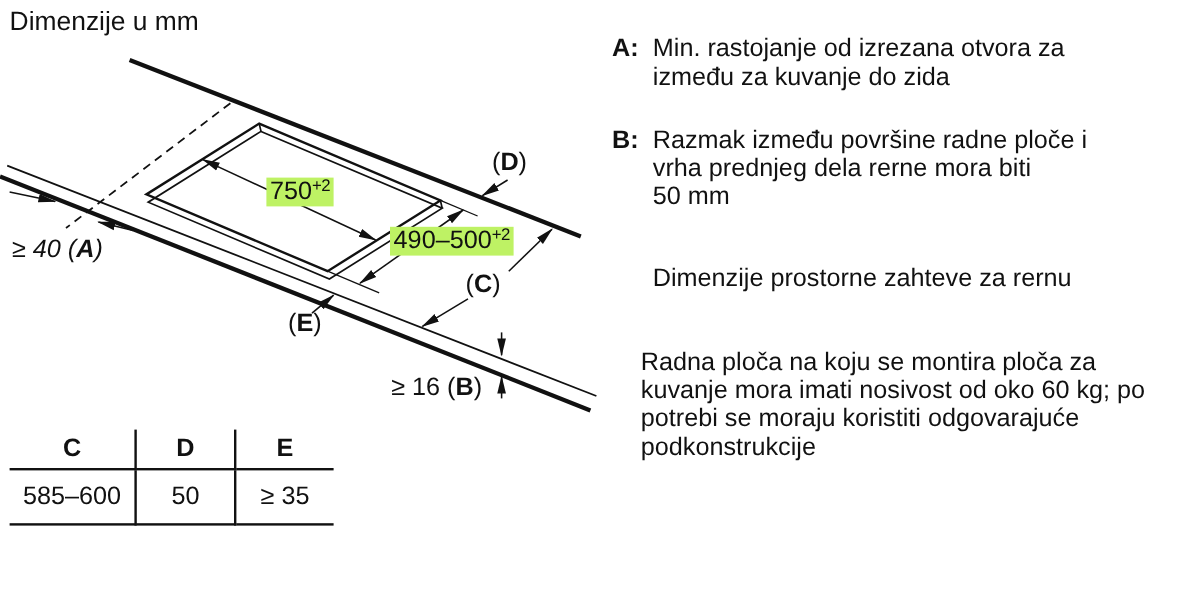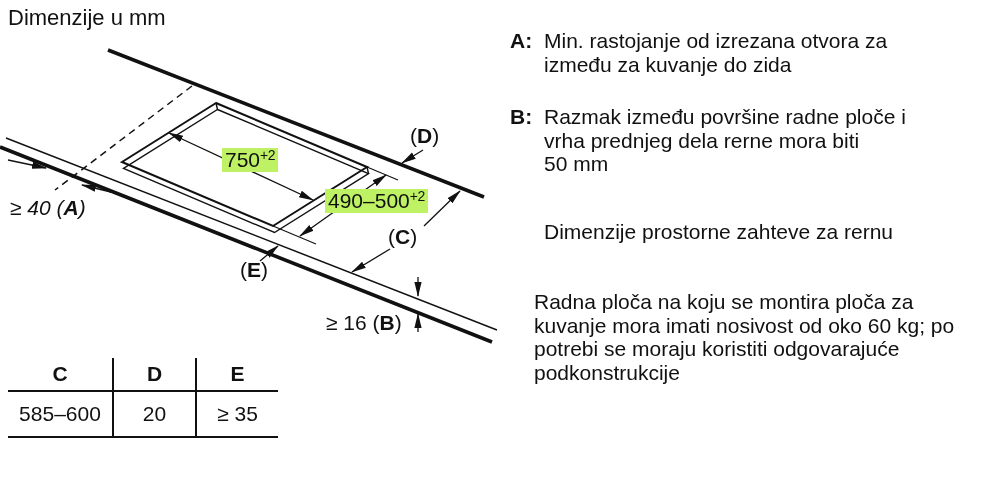--- a/index.html
+++ b/index.html
@@ -121,7 +121,7 @@
     </tr>
     <tr>
       <td class="c1 vline">585–600</td>
-      <td class="c2 vline">20</td>
+      <td class="c2 vline">50</td>
       <td class="c3">≥ 35</td>
     </tr>
   </tbody>

